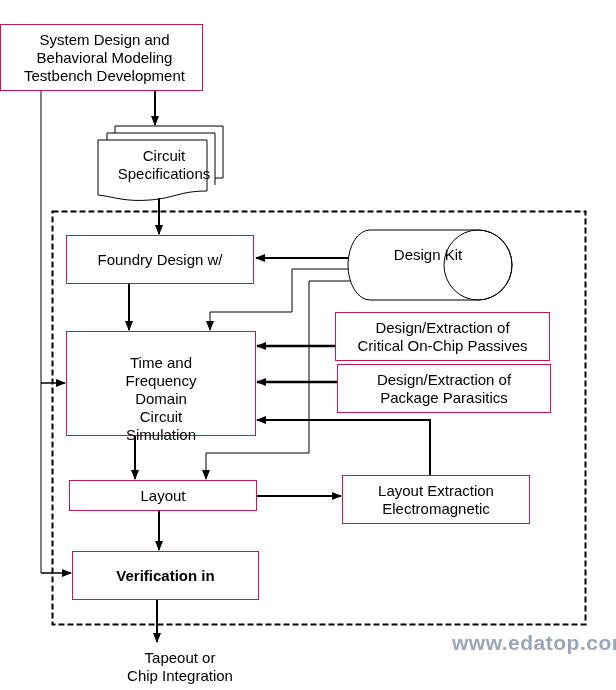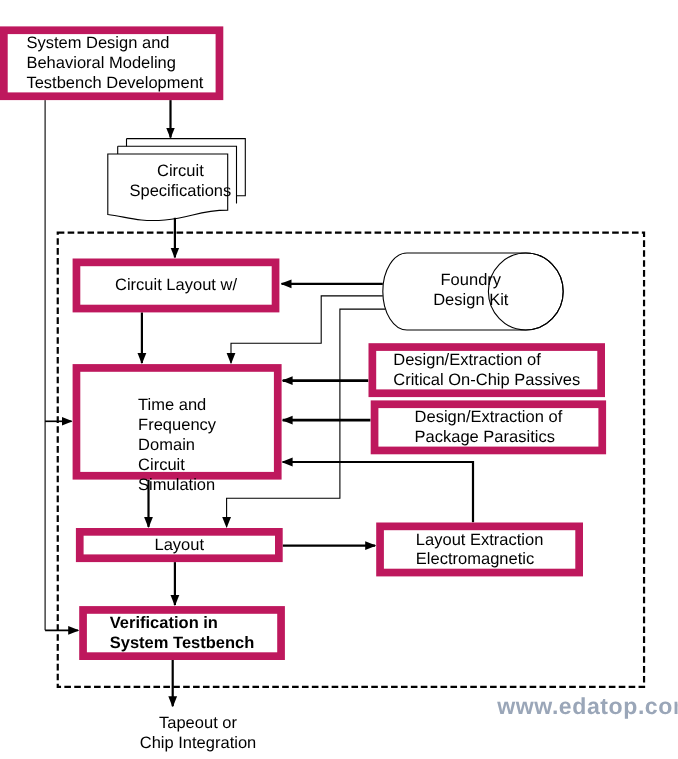--- a/index.html
+++ b/index.html
@@ -6,9 +6,9 @@
   body { width: 616px; height: 690px; position: relative; overflow: hidden;
          font-family: "Liberation Sans", sans-serif; }
   svg.lines { position: absolute; left: 0; top: 0; }
-  .box { position: absolute; box-sizing: border-box; border: 7px solid #be185d;
+  .box { position: absolute; box-sizing: border-box; border: 1px solid #be185d;
          background: #fff; display: flex; align-items: center; justify-content: center;
-         font-size: 15px; line-height: 18px; color: #000; }
+         text-align: center; font-size: 15px; line-height: 18px; color: #000; }
   .label { position: absolute; text-align: center; font-size: 15px; line-height: 18px; color: #000; }
   .t { display: block; white-space: nowrap; }
   .watermark { position: absolute; left: 452px; top: 635px; text-align: center; }

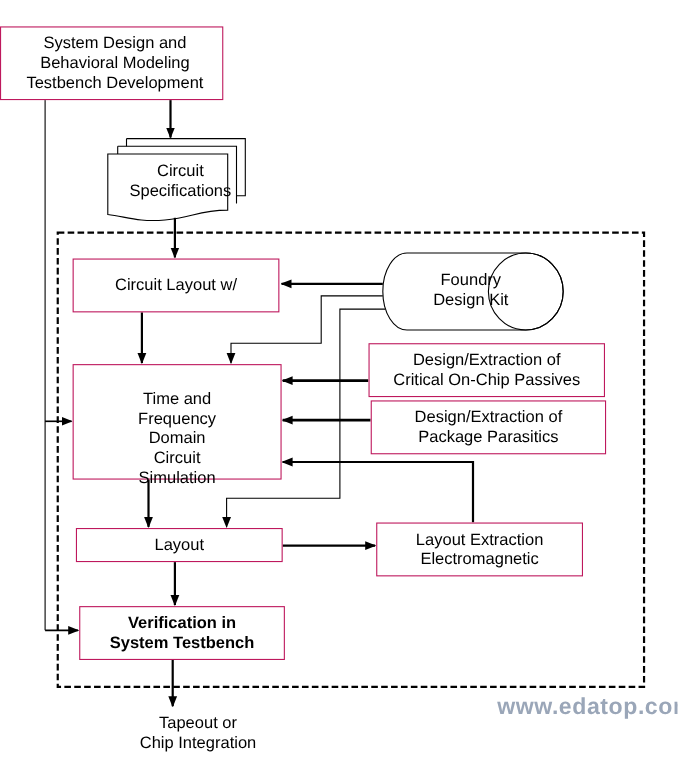--- a/index.html
+++ b/index.html
@@ -88,7 +88,7 @@
 
 <div class="box" style="left:66px;top:235px;width:188px;height:49px;">
   <div>
-    <span class="t">Circuit Layout w/</span>
+    <span class="t">Foundry Design w/</span>
   </div>
 </div>
 

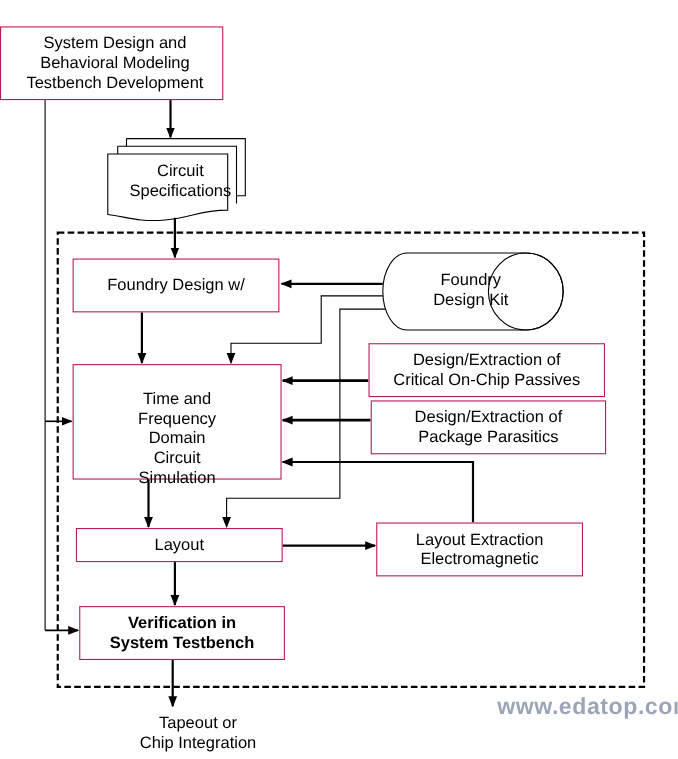--- a/index.html
+++ b/index.html
@@ -93,7 +93,6 @@
 </div>
 
 <div class="label" style="left:378px;top:246px;width:100px;">
-  <span class="t">Foundry</span>
   <span class="t">Design Kit</span>
 </div>
 

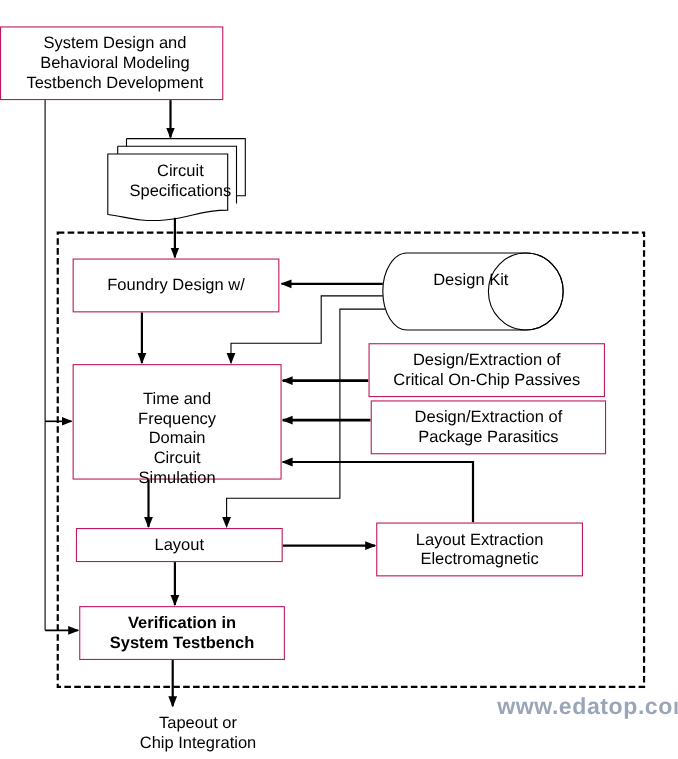--- a/index.html
+++ b/index.html
@@ -134,7 +134,6 @@
 <div class="box" style="left:72px;top:551px;width:187px;height:49px;font-weight:bold;">
   <div>
     <span class="t">Verification in</span>
-    <span class="t">System Testbench</span>
   </div>
 </div>
 

